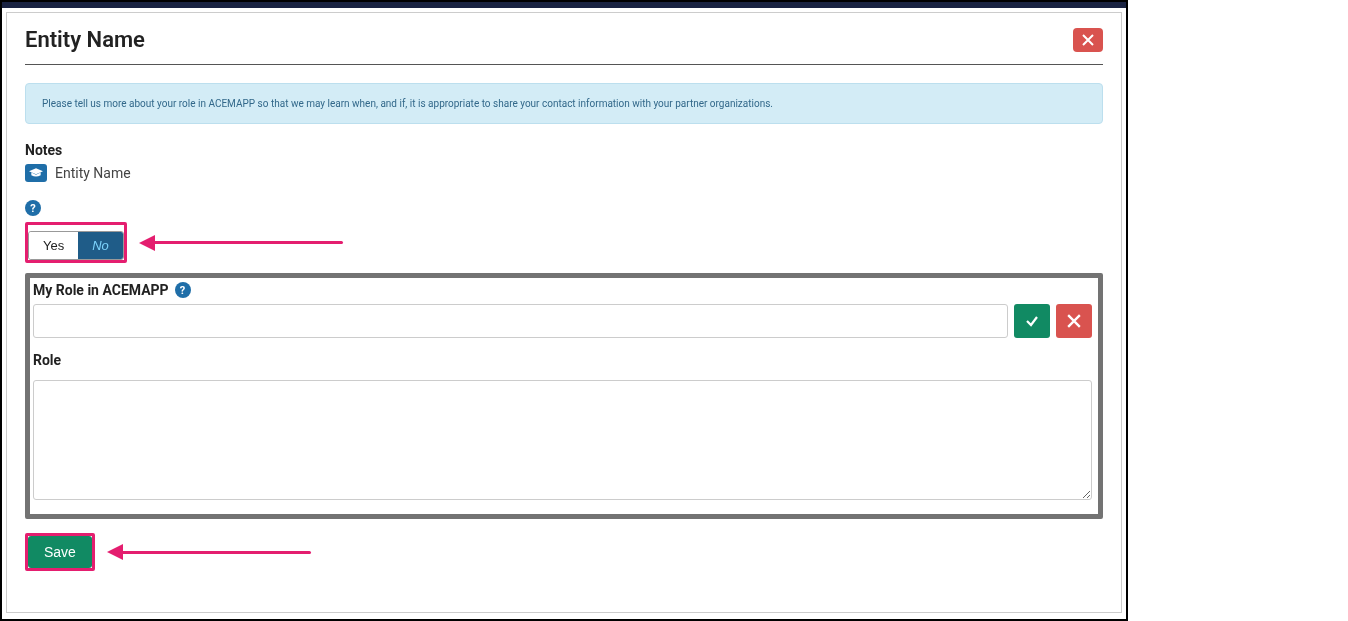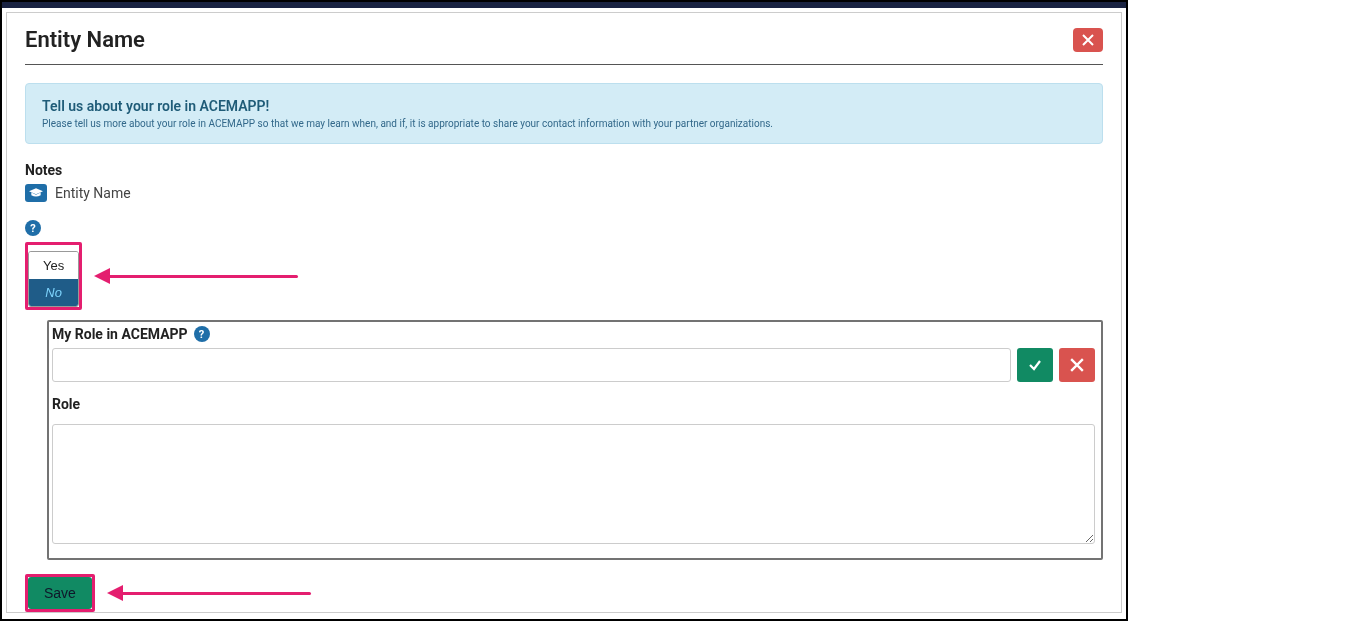--- a/index.html
+++ b/index.html
@@ -244,7 +244,6 @@
     </div>
 
     <div class="info-card">
-      <div class="info-title">Tell us about your role in ACEMAPP!</div>
       <div class="info-text">Please tell us more about your role in ACEMAPP so that we may learn when, and if, it is appropriate to share your contact information with your partner organizations.</div>
     </div>
 

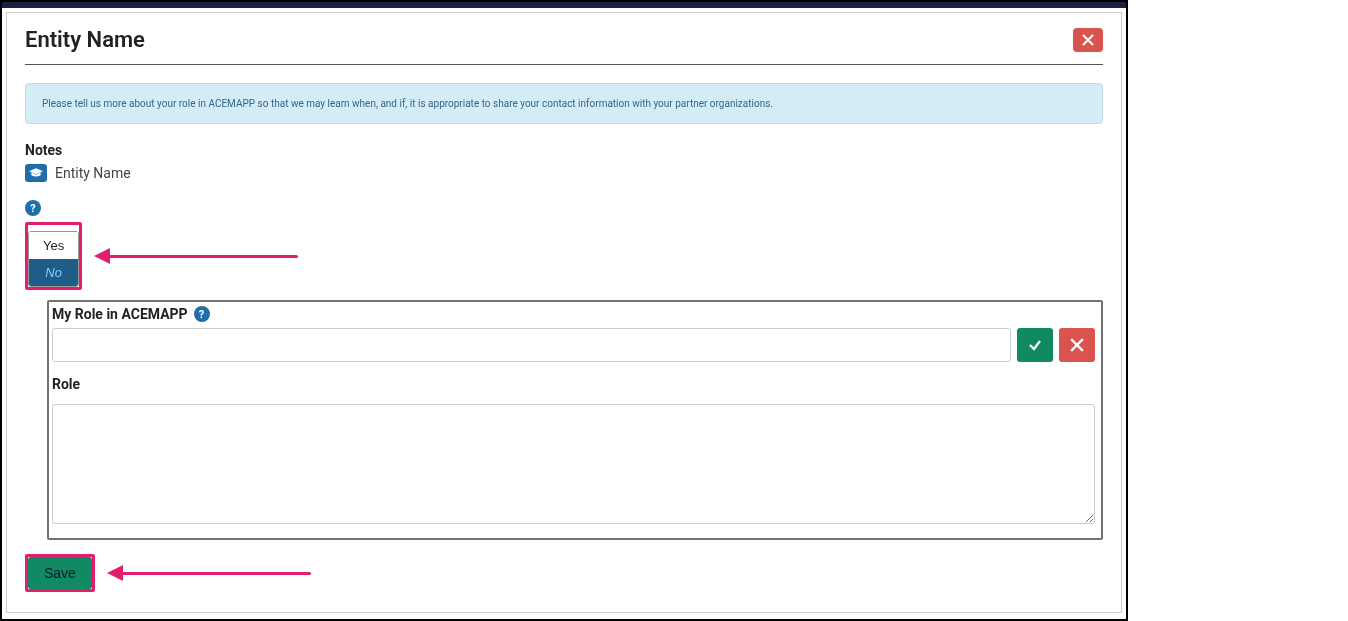--- a/index.html
+++ b/index.html
@@ -118,7 +118,6 @@
       border-radius: 3px;
       overflow: hidden;
       margin-top: 6px;
-      flex-direction: column;
     }
     .toggle-btn {
       border: none;

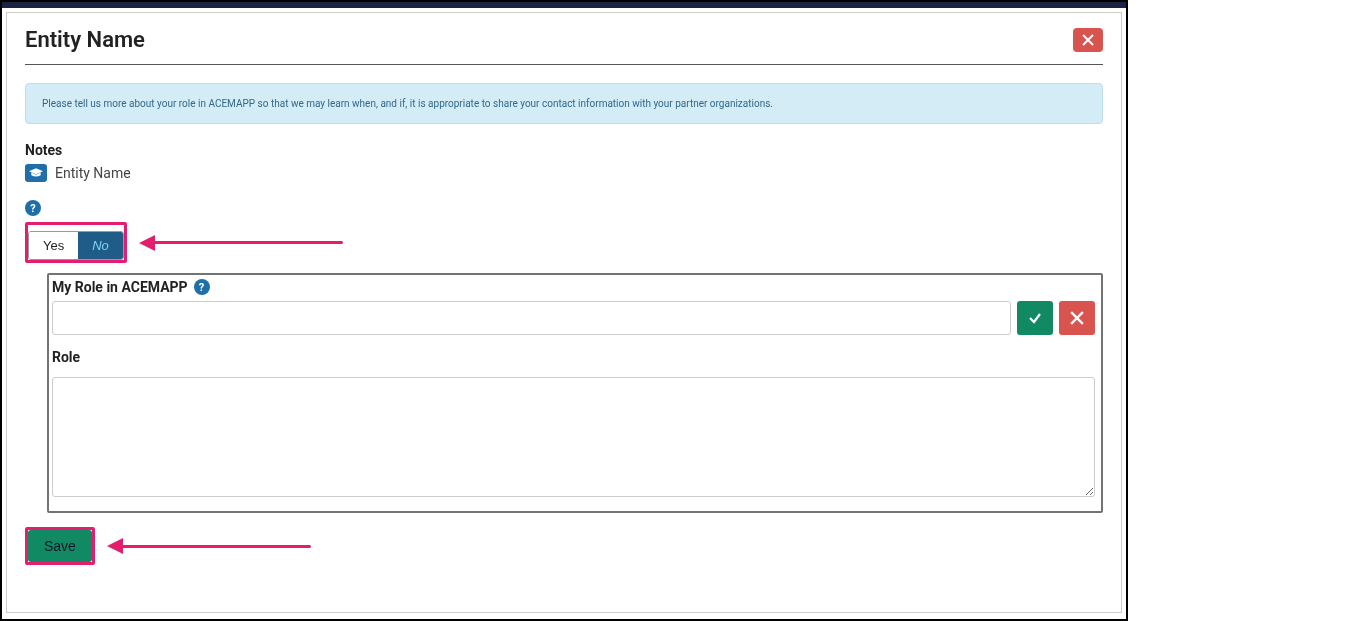--- a/index.html
+++ b/index.html
@@ -140,11 +140,10 @@
       border-radius: 2px;
     }
     .annot-box-wide {
-      border: 2px solid #737373;
+      border: 5px solid #737373;
       border-radius: 2px;
       padding: 2px 6px 10px 3px;
       margin-top: 10px;
-      margin-left: 22px;
     }
     .arrow-wrap {
       display: inline-flex;

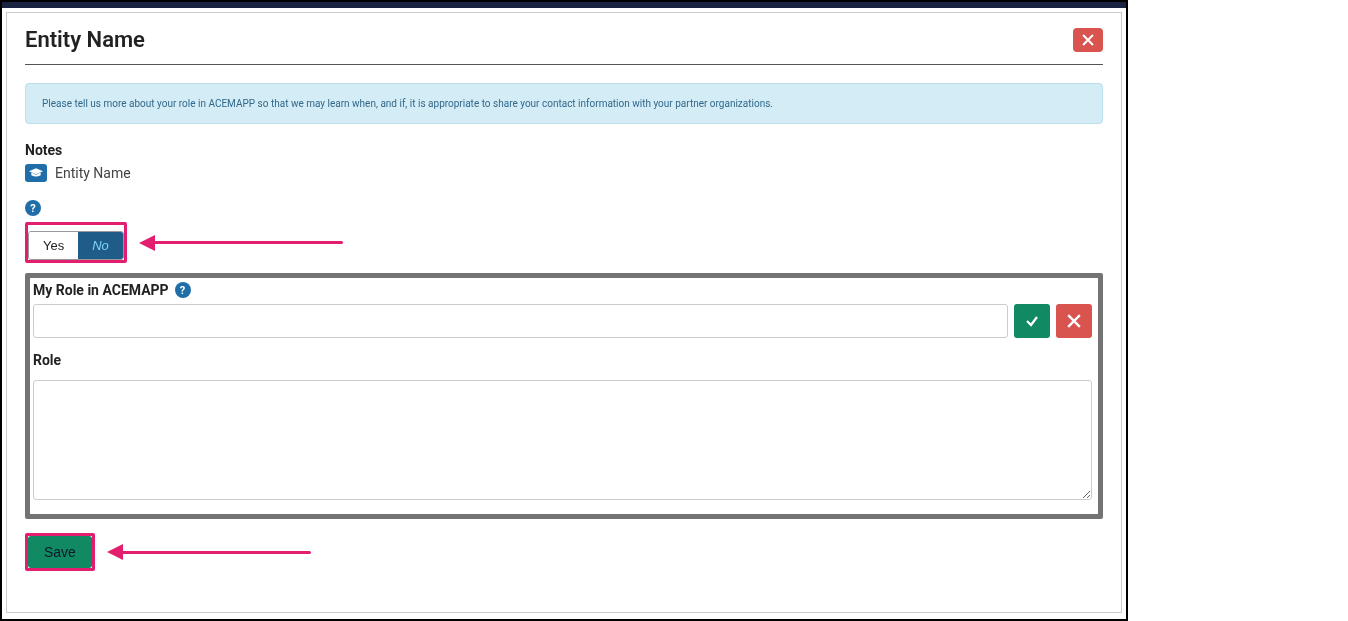--- a/index.html
+++ b/index.html
@@ -217,7 +217,7 @@
     }
     .save-btn {
       background: #118a63;
-      color: #0f172a;
+      color: #ffffff;
       border: none;
       padding: 8px 16px;
       font-size: 14px;

